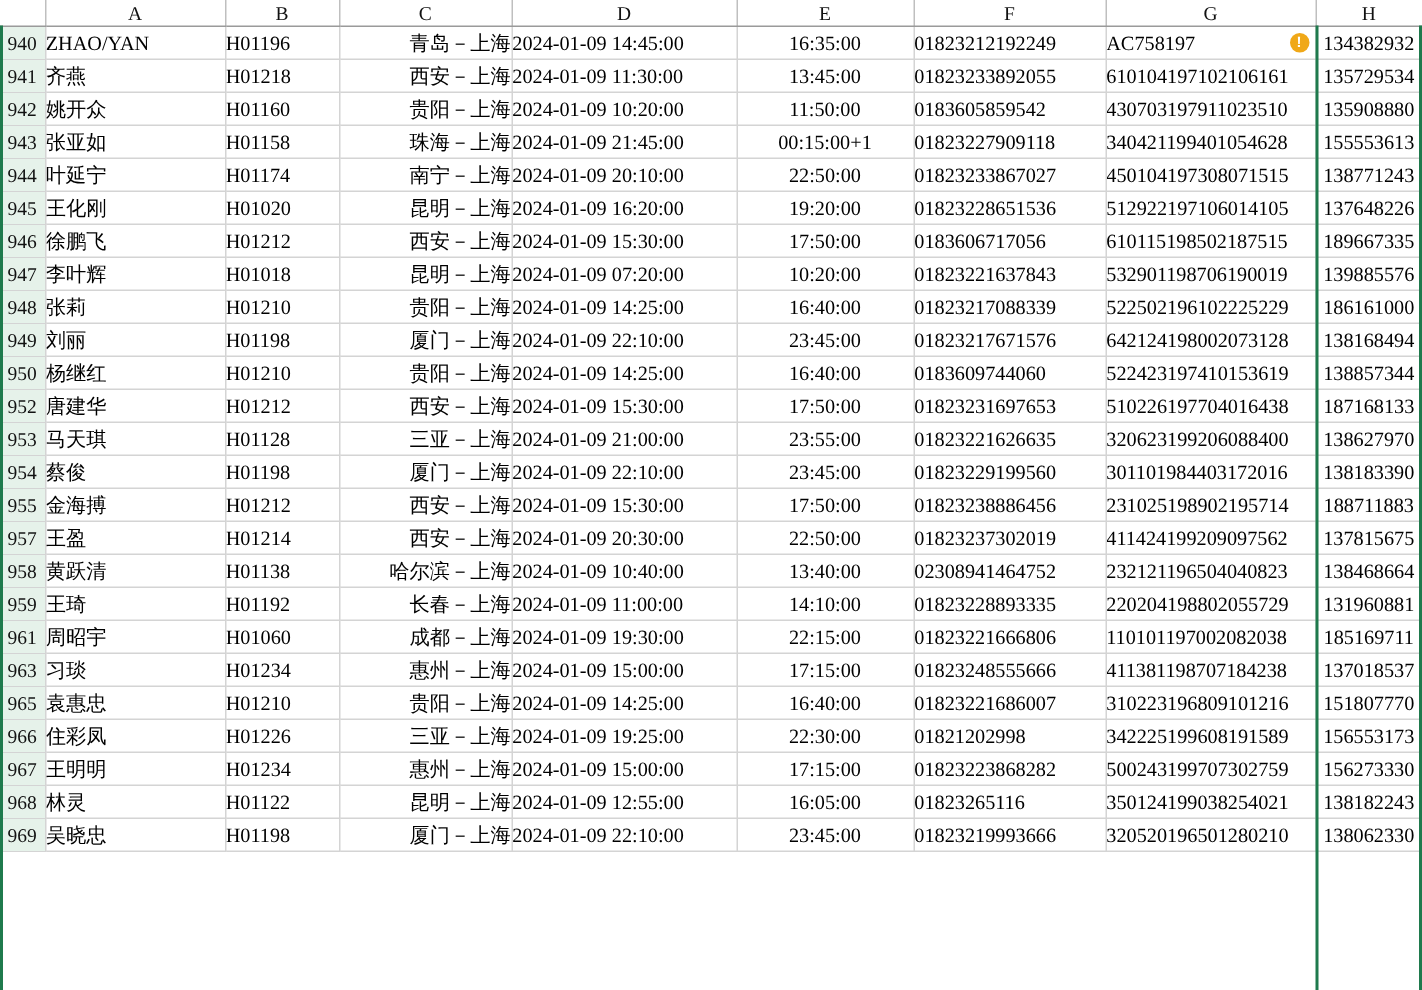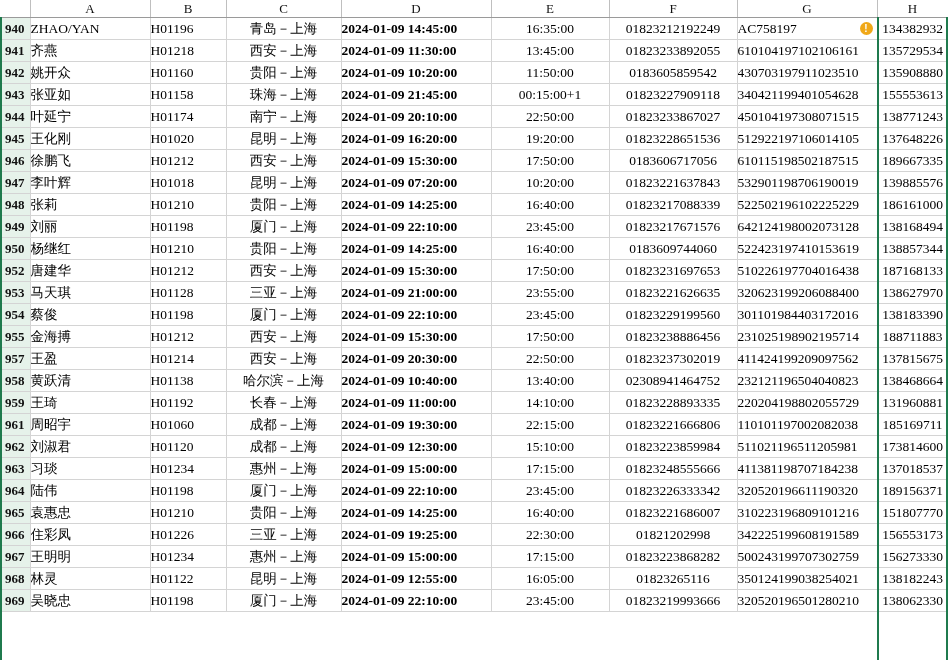--- a/index.html
+++ b/index.html
@@ -61,7 +61,7 @@
     font-size: 13px;
     font-family: "Liberation Serif", serif;
     border-right: 1px solid #bfbfbf;
-    font-weight: bold;
+    font-weight: normal;
     position: relative;
   }
   td.rowhead.sel {

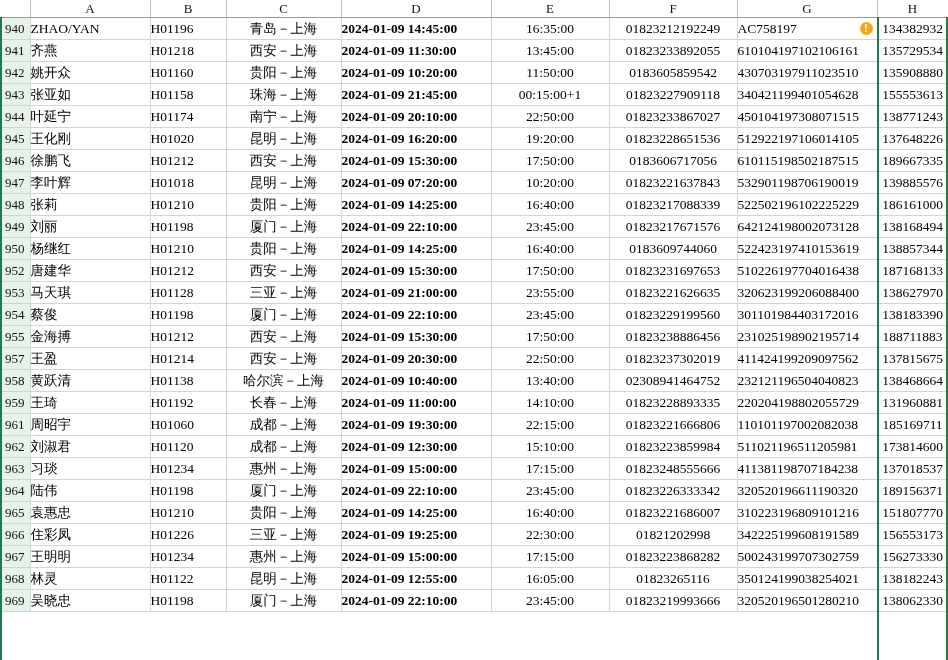--- a/index.html
+++ b/index.html
@@ -80,7 +80,7 @@
 
   td.a { padding-left: 3px; text-align: left; }
   td.b { padding-left: 6px; text-align: left; }
-  td.c { padding-left: 6px; text-align: center; letter-spacing: 0px; }
+  td.c { padding-left: 6px; text-align: right; letter-spacing: 0px; }
   td.d { padding-left: 10px; text-align: left; font-weight: bold; }
   td.e { padding-left: 10px; text-align: center; }
   td.f { padding-left: 4px; text-align: center; }

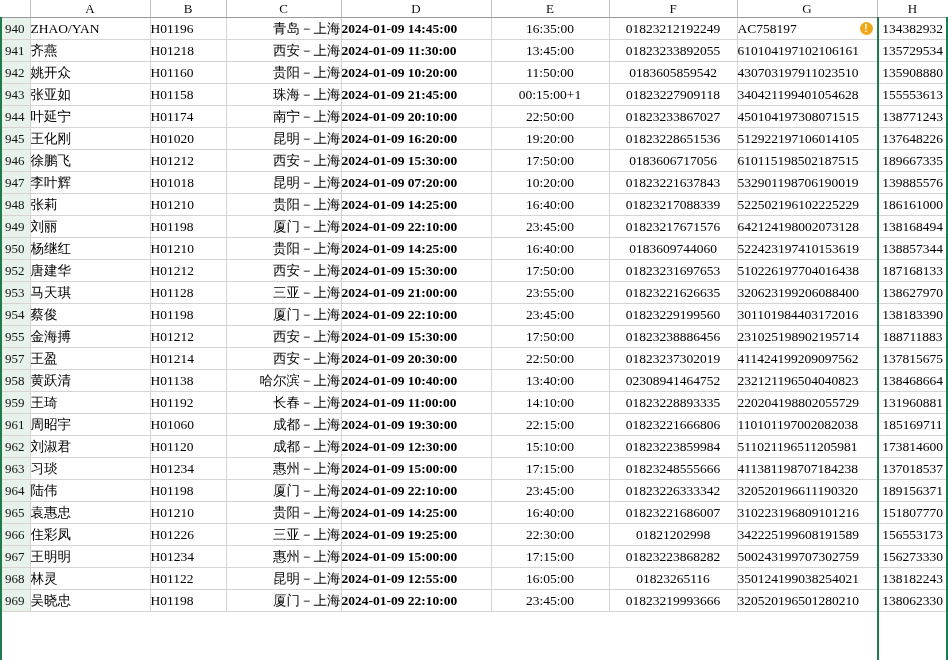--- a/index.html
+++ b/index.html
@@ -81,7 +81,7 @@
   td.a { padding-left: 3px; text-align: left; }
   td.b { padding-left: 6px; text-align: left; }
   td.c { padding-left: 6px; text-align: right; letter-spacing: 0px; }
-  td.d { padding-left: 10px; text-align: left; font-weight: bold; }
+  td.d { padding-left: 10px; text-align: left; }
   td.e { padding-left: 10px; text-align: center; }
   td.f { padding-left: 4px; text-align: center; }
   td.g { padding-left: 4px; text-align: left; }

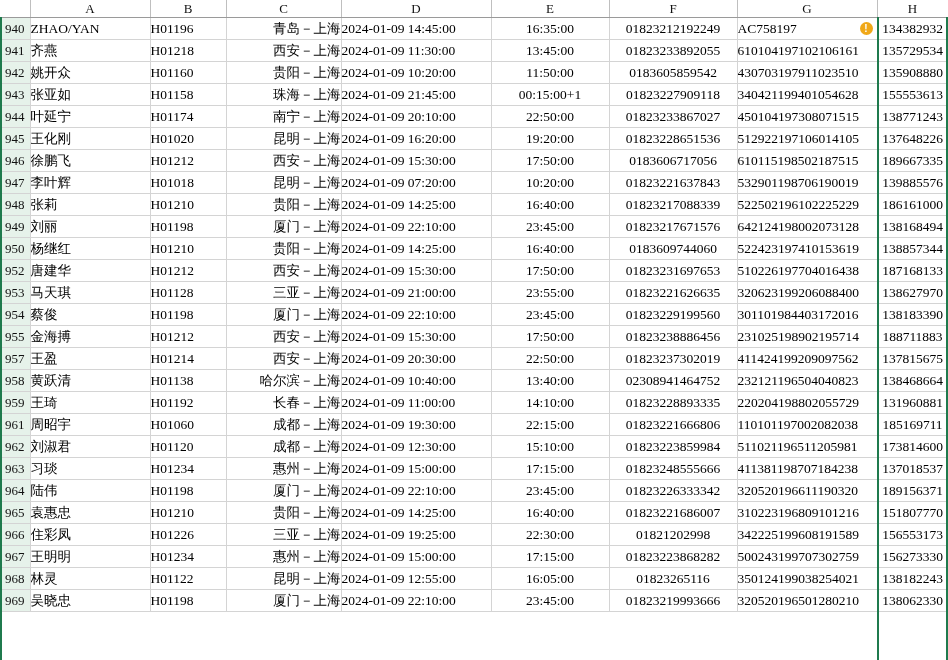--- a/index.html
+++ b/index.html
@@ -83,7 +83,7 @@
   td.c { padding-left: 6px; text-align: right; letter-spacing: 0px; }
   td.d { padding-left: 10px; text-align: left; }
   td.e { padding-left: 10px; text-align: center; }
-  td.f { padding-left: 4px; text-align: center; }
+  td.f { padding-left: 4px; text-align: left; }
   td.g { padding-left: 4px; text-align: left; }
   td.h { padding-left: 4px; text-align: center; }
 

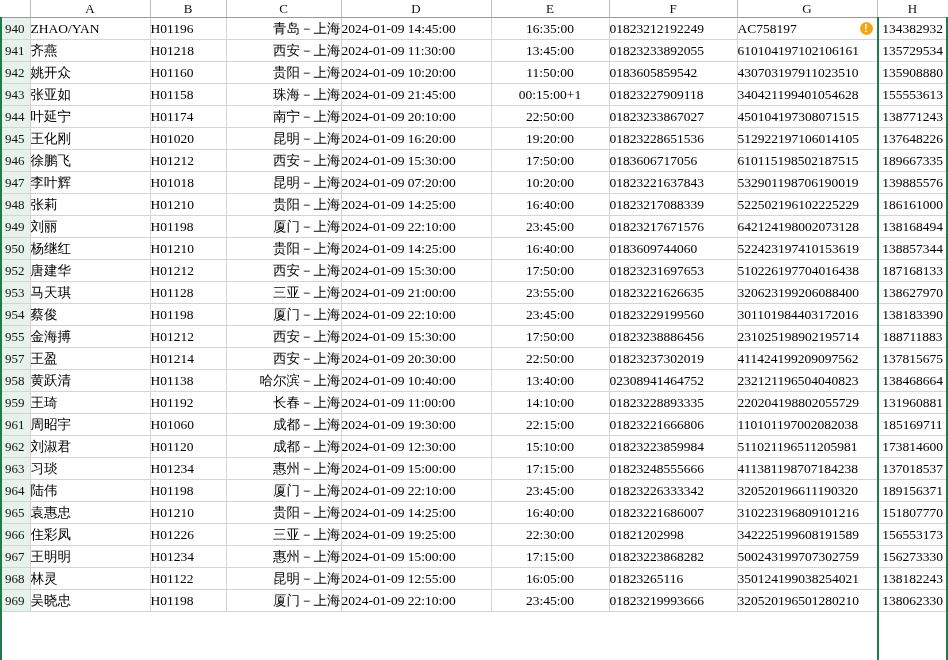--- a/index.html
+++ b/index.html
@@ -364,17 +364,6 @@
           <td class="h">185169711</td>
         </tr>
         <tr>
-          <td class="rowhead sel">962</td>
-          <td class="a">刘淑君</td>
-          <td class="b">H01120</td>
-          <td class="c">成都－上海</td>
-          <td class="d">2024-01-09 12:30:00</td>
-          <td class="e">15:10:00</td>
-          <td class="f">01823223859984</td>
-          <td class="g">511021196511205981</td>
-          <td class="h">173814600</td>
-        </tr>
-        <tr>
           <td class="rowhead sel">963</td>
           <td class="a">习琰</td>
           <td class="b">H01234</td>

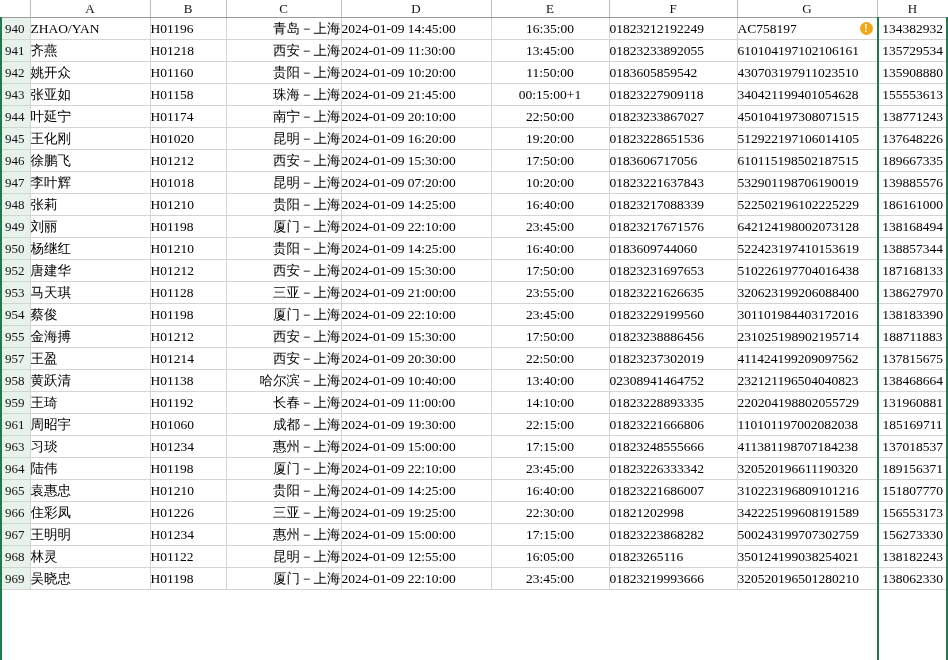--- a/index.html
+++ b/index.html
@@ -375,17 +375,6 @@
           <td class="h">137018537</td>
         </tr>
         <tr>
-          <td class="rowhead sel">964</td>
-          <td class="a">陆伟</td>
-          <td class="b">H01198</td>
-          <td class="c">厦门－上海</td>
-          <td class="d">2024-01-09 22:10:00</td>
-          <td class="e">23:45:00</td>
-          <td class="f">01823226333342</td>
-          <td class="g">320520196611190320</td>
-          <td class="h">189156371</td>
-        </tr>
-        <tr>
           <td class="rowhead sel">965</td>
           <td class="a">袁惠忠</td>
           <td class="b">H01210</td>

